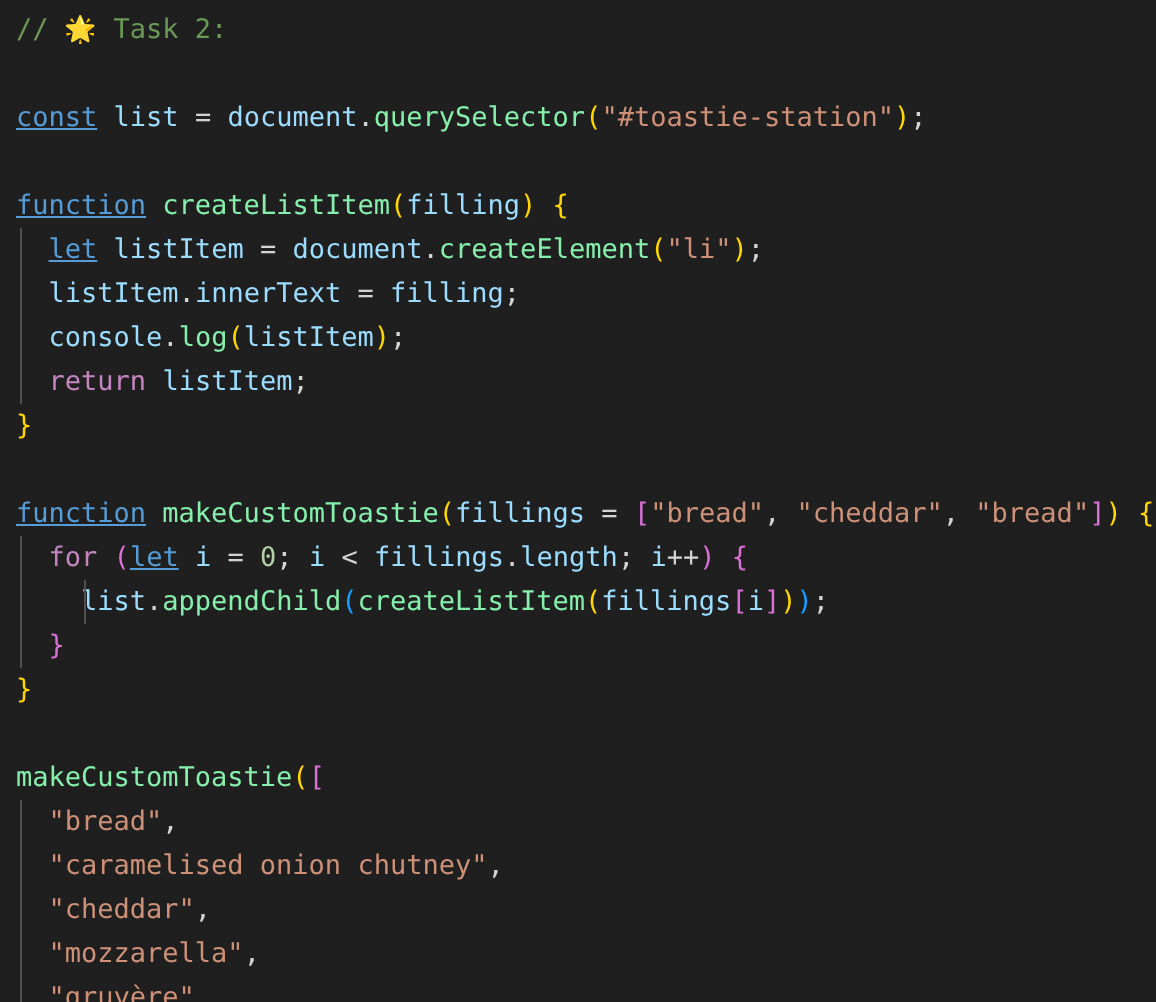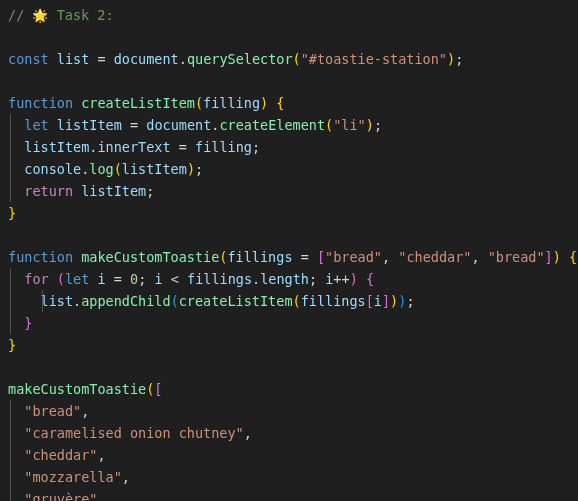--- a/index.html
+++ b/index.html
@@ -48,7 +48,7 @@
 
   
   .cmt   { color: #6a9955; }
-  .kw    { color: #569cd6; }   
+  .kw    { color: #569cd6; text-decoration: underline; }   
   .ctl   { color: #c586c0; }   
   .var   { color: #9cdcfe; text-align: center; }   
   .fn    { color: #86efac; }   

